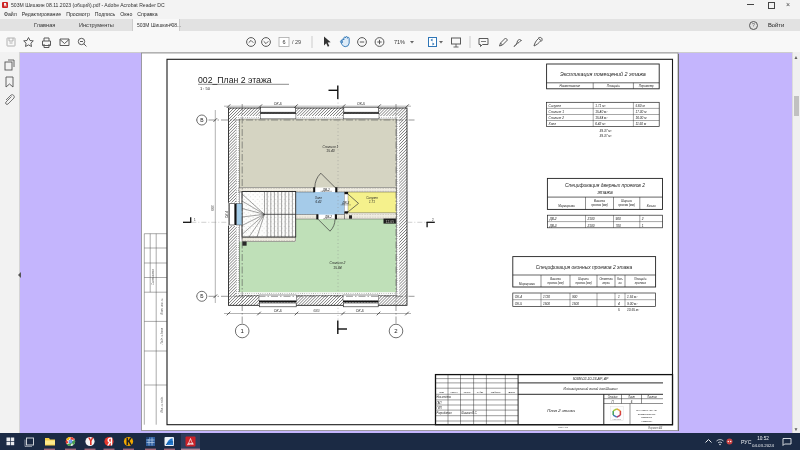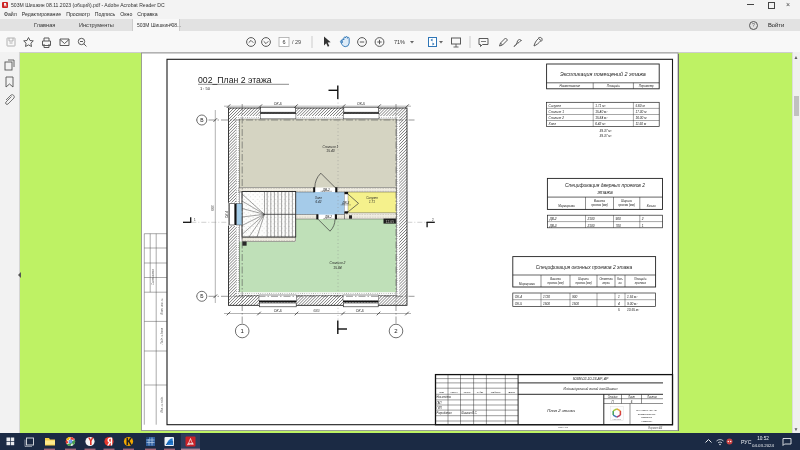--- a/index.html
+++ b/index.html
@@ -3,7 +3,7 @@
 <style>
 html,body{margin:0;padding:0;width:800px;height:450px;overflow:hidden;font-family:"Liberation Sans",sans-serif;}
 .abs{position:absolute;}
-#app{position:relative;width:800px;height:450px;background:#bef264;}
+#app{position:relative;width:800px;height:450px;background:#c4b5fd;}
 </style></head>
 <body>
 <div id="app">

